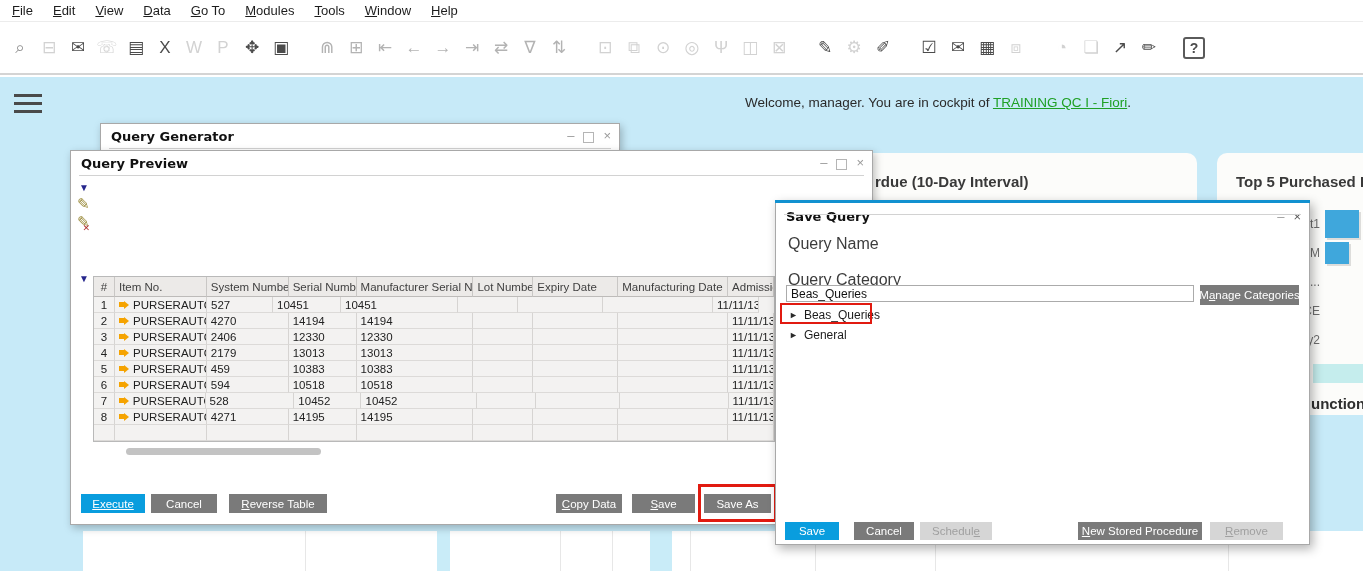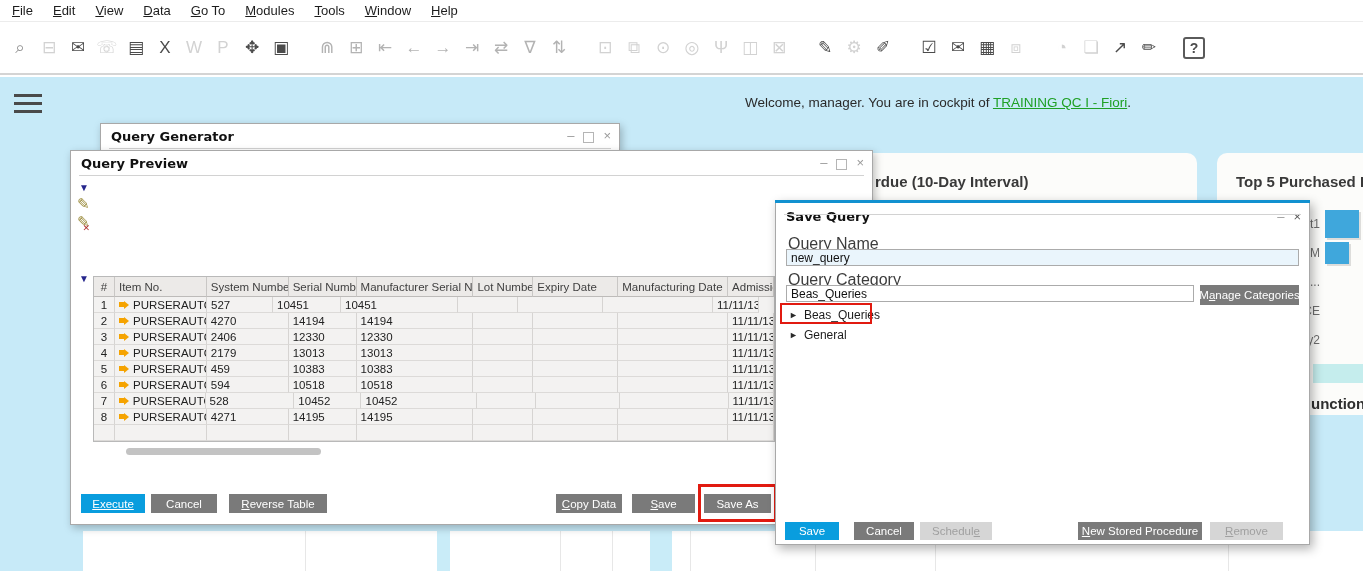--- a/index.html
+++ b/index.html
@@ -411,7 +411,6 @@
       </div>
 
       <span class="fld-label" style="left:12px; top:34px;">Query Name</span>
-      <input class="fld-input" style="left: 10px; top: 48px; width: 513px; background: rgb(234, 245, 252);" value="new_query">
 
       <span class="fld-label" style="left:12px; top:70px;">Query Category</span>
       <input class="fld-input" style="left: 10px; top: 84px; width: 408px; background: rgb(255, 255, 255);" value="Beas_Queries">

